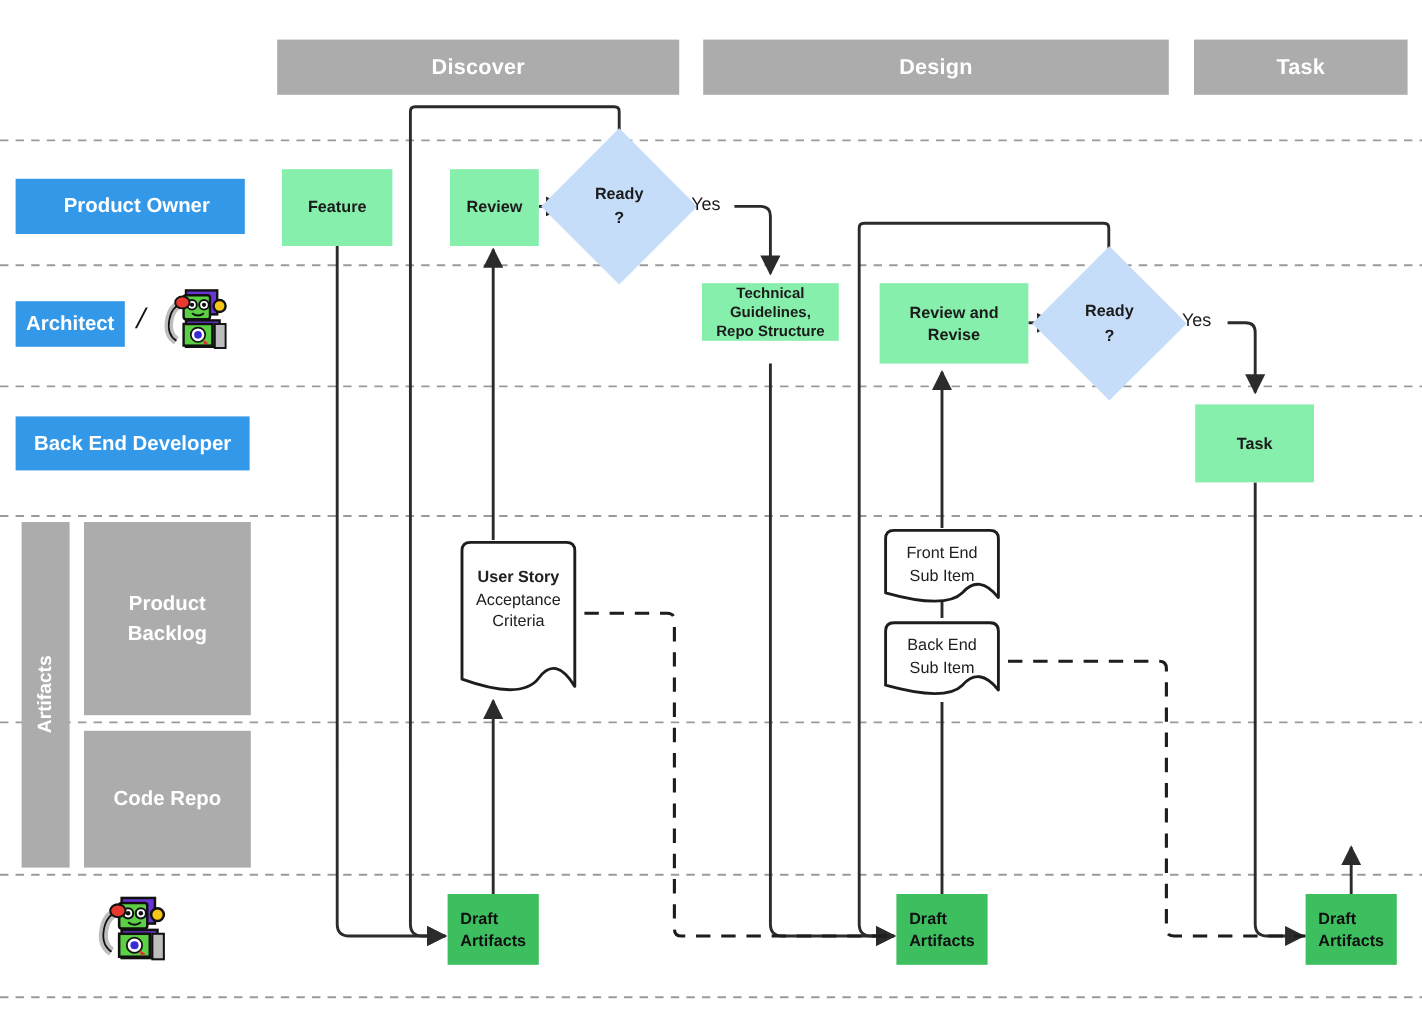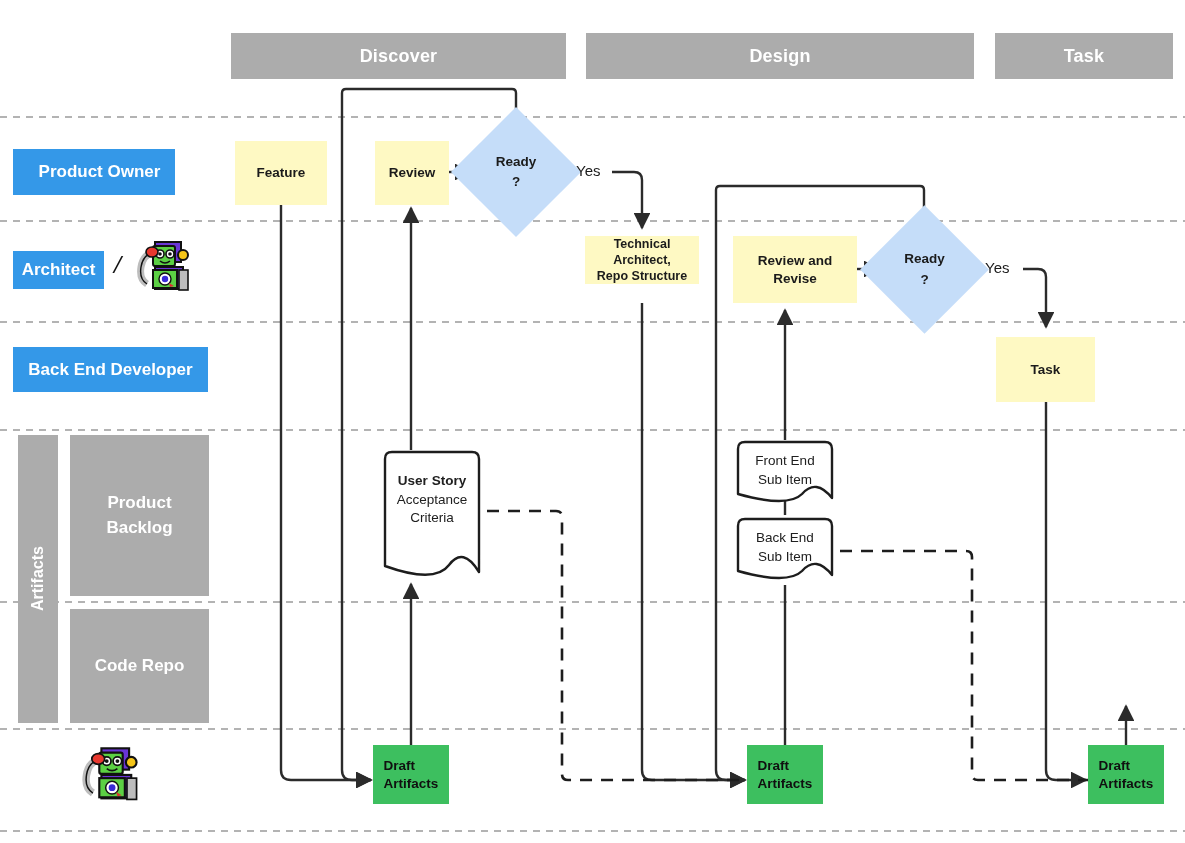--- a/index.html
+++ b/index.html
@@ -154,7 +154,7 @@
   <div class="abs phase node" style="left:231px;top:33px;width:335px;height:46px;">Discover</div>
   <div class="abs phase node" style="left:995px;top:33px;width:178px;height:46px;">Task</div>
 
-  <div class="abs role node" style="left:13px;top:149px;width:162px;height:46px;padding-left:11px;">Product Owner</div>
+  <div class="abs role node" style="left:13px;top:149px;width:191px;height:46px;padding-left:11px;">Product Owner</div>
 
   <div class="abs role node" style="left:13px;top:251px;width:91px;height:38px;">Architect</div>
   <div class="slash node" style="left:114px;top:250px;">/</div>

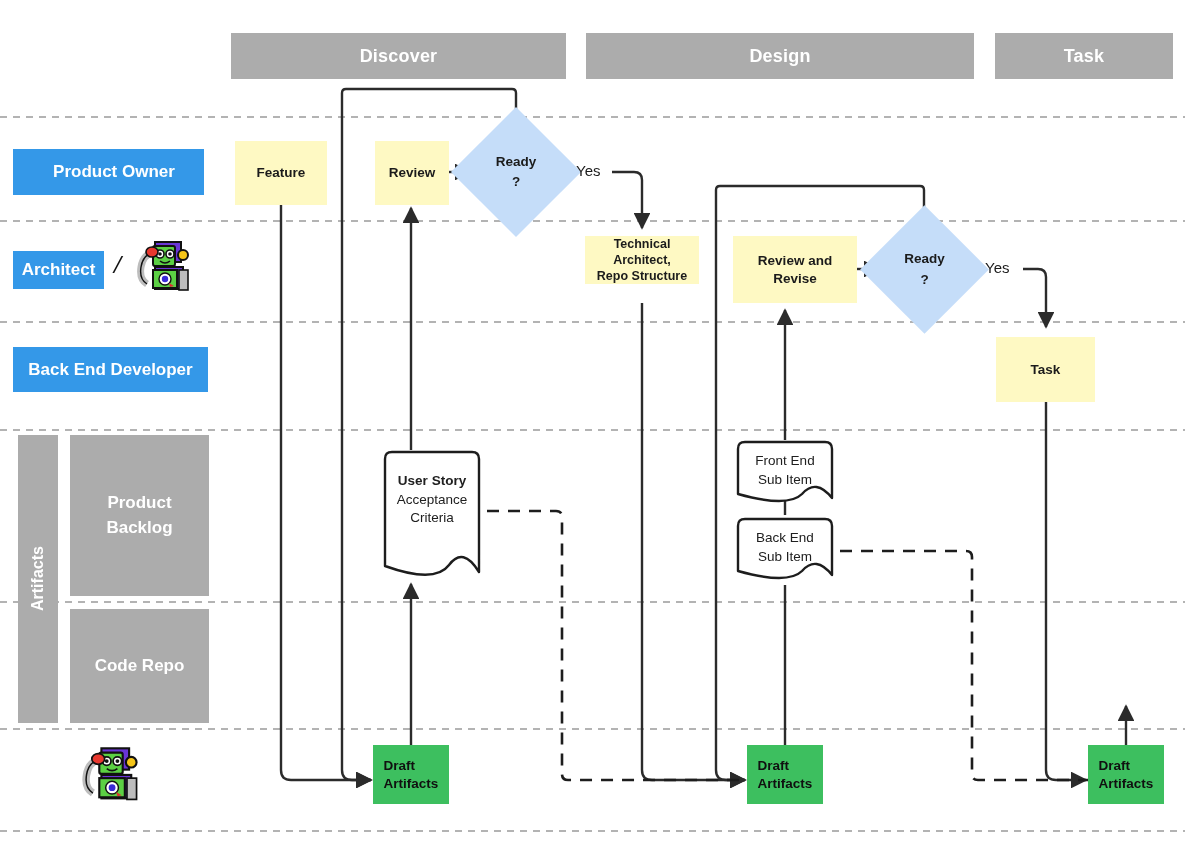--- a/index.html
+++ b/index.html
@@ -35,7 +35,7 @@
 
   
   .proc{
-    background:#fef9c3;color:#1b1b1b;
+    background:#86efac;color:#1b1b1b;
     display:flex;align-items:center;justify-content:center;
     text-align:center;font-weight:bold;font-size:13.5px;line-height:1.3;
   }

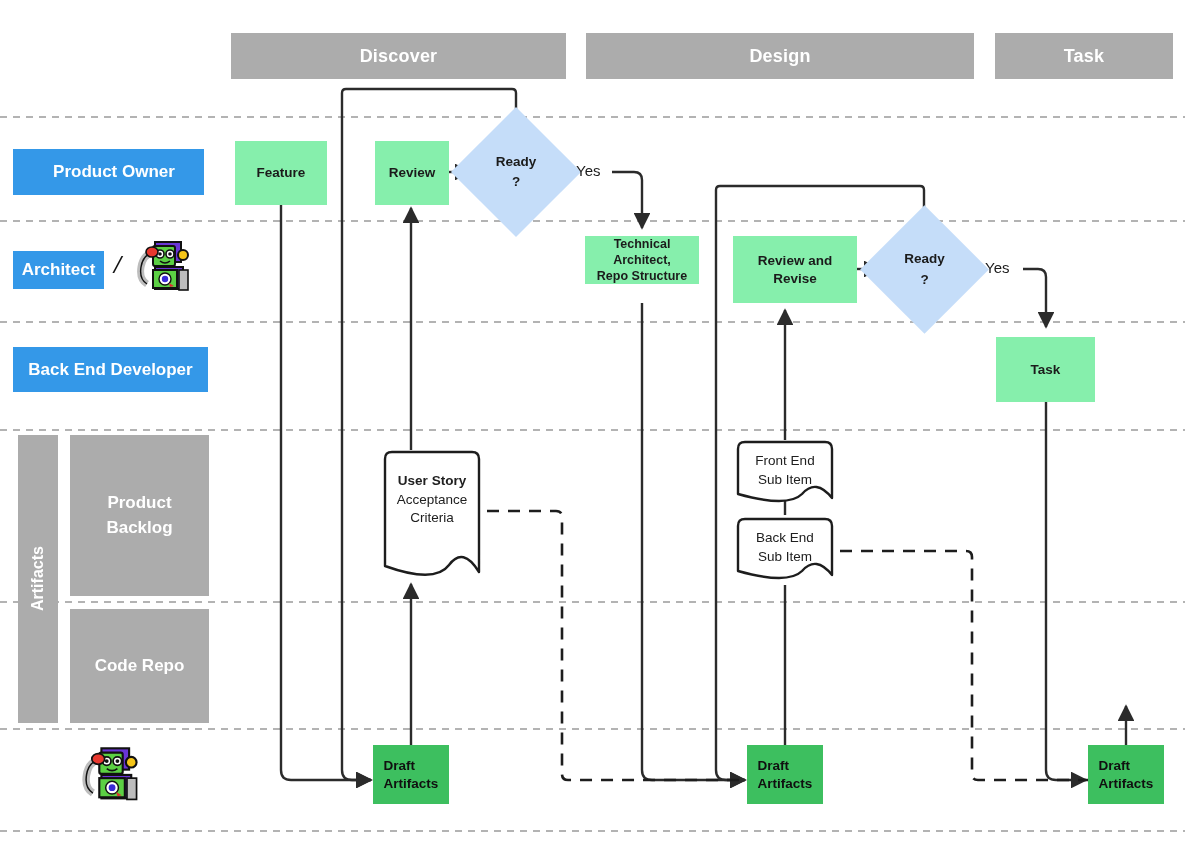--- a/index.html
+++ b/index.html
@@ -229,7 +229,7 @@
   <div class="abs proc sm node" style="left:585px;top:236px;width:114px;height:48px;">
     <span>
       <span>Technical</span><br>
-      <span>Architect,</span><br>
+      <span>Guidelines,</span><br>
       <span>Repo Structure</span>
     </span>
   </div>

